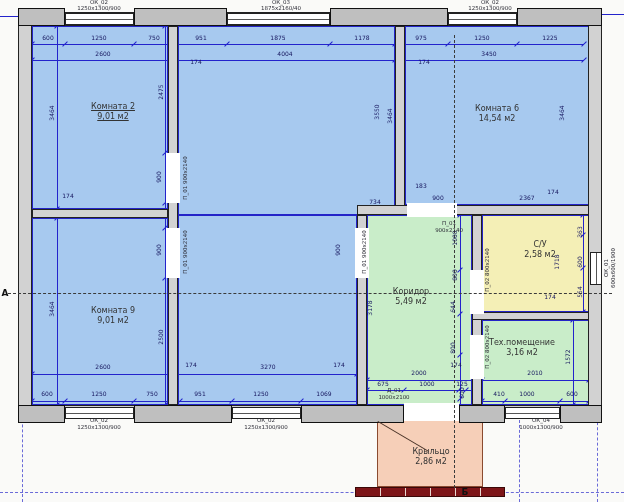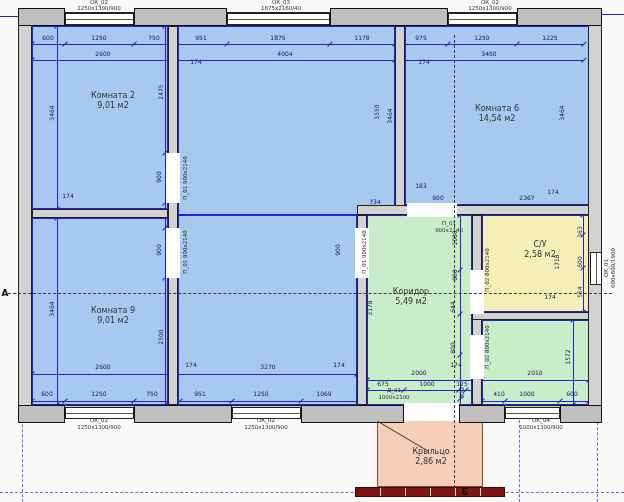--- a/index.html
+++ b/index.html
@@ -43,7 +43,7 @@
       <div class="axisext" style="left: 0px; top: 16px; width: 20px; height: 1px;"></div>
       <div class="axisext" style="left: 602px; top: 14px; width: 22px; height: 1px;"></div>
       <div class="room" style="left: 32px; top: 26px; width: 136px; height: 183px; background: rgb(167, 201, 239);"></div>
-      <div class="rlabel" style="left: 113px; top: 101px;">
+      <div class="rlabel" style="left: 113px; top: 112px; text-decoration: underline;">
         <div>Комната 2</div>
         <div>9,01 м2</div>
       </div>

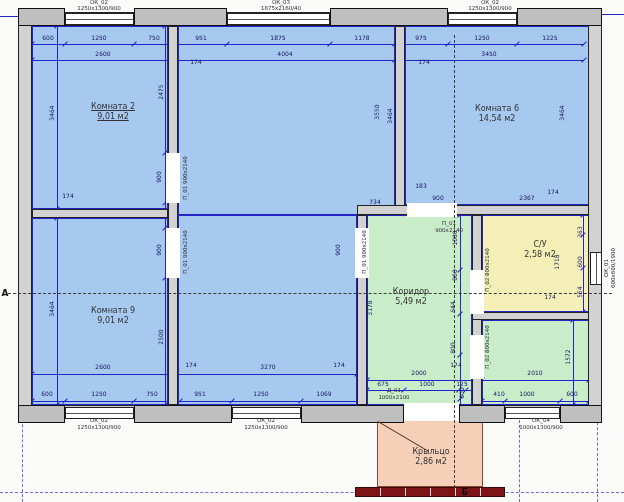--- a/index.html
+++ b/index.html
@@ -70,6 +70,10 @@
         <div>2,58 м2</div>
       </div>
       <div class="room" style="left: 482px; top: 320px; width: 107px; height: 85px; background: rgb(201, 237, 201);"></div>
+      <div class="rlabel" style="left: 522px; top: 348px;">
+        <div>Тех.помещение</div>
+        <div>3,16 м2</div>
+      </div>
       <div class="room" style="left: 377px; top: 419px; width: 106px; height: 68px; background: rgb(246, 207, 184); border: 1px solid rgb(138, 74, 48);"></div>
       <div class="rlabel" style="left: 431px; top: 457px;">
         <div>Крыльцо</div>

